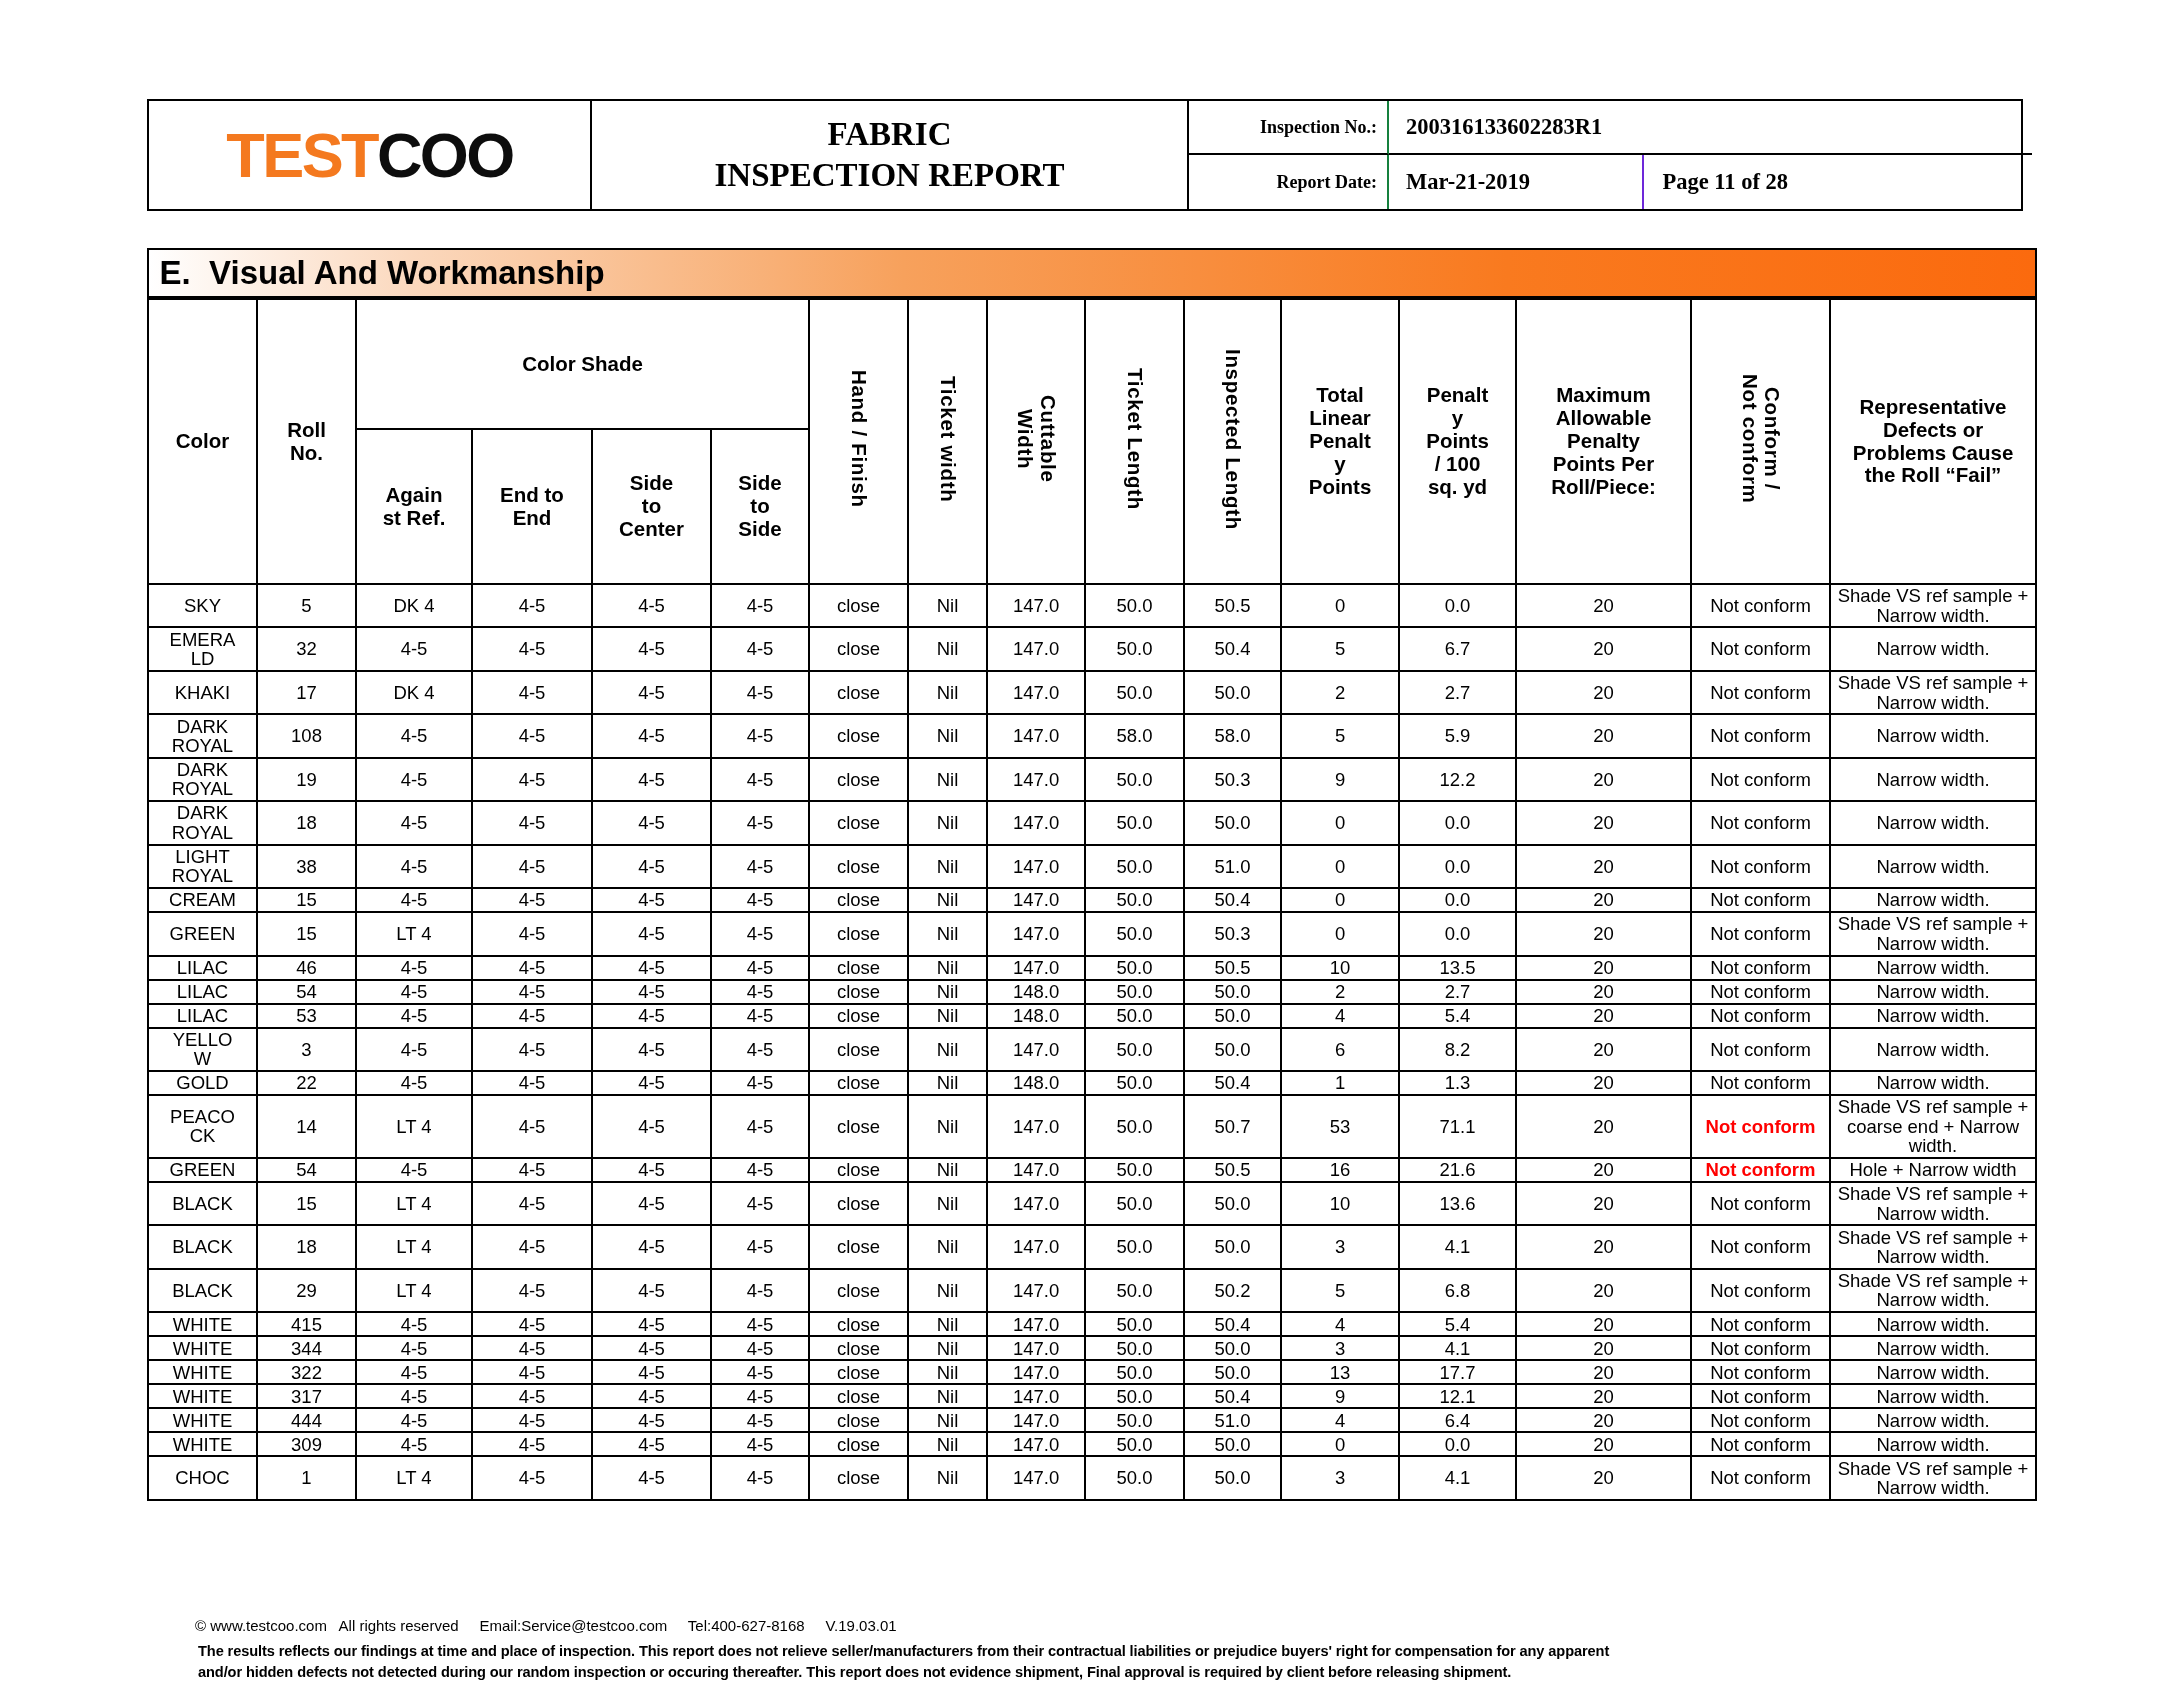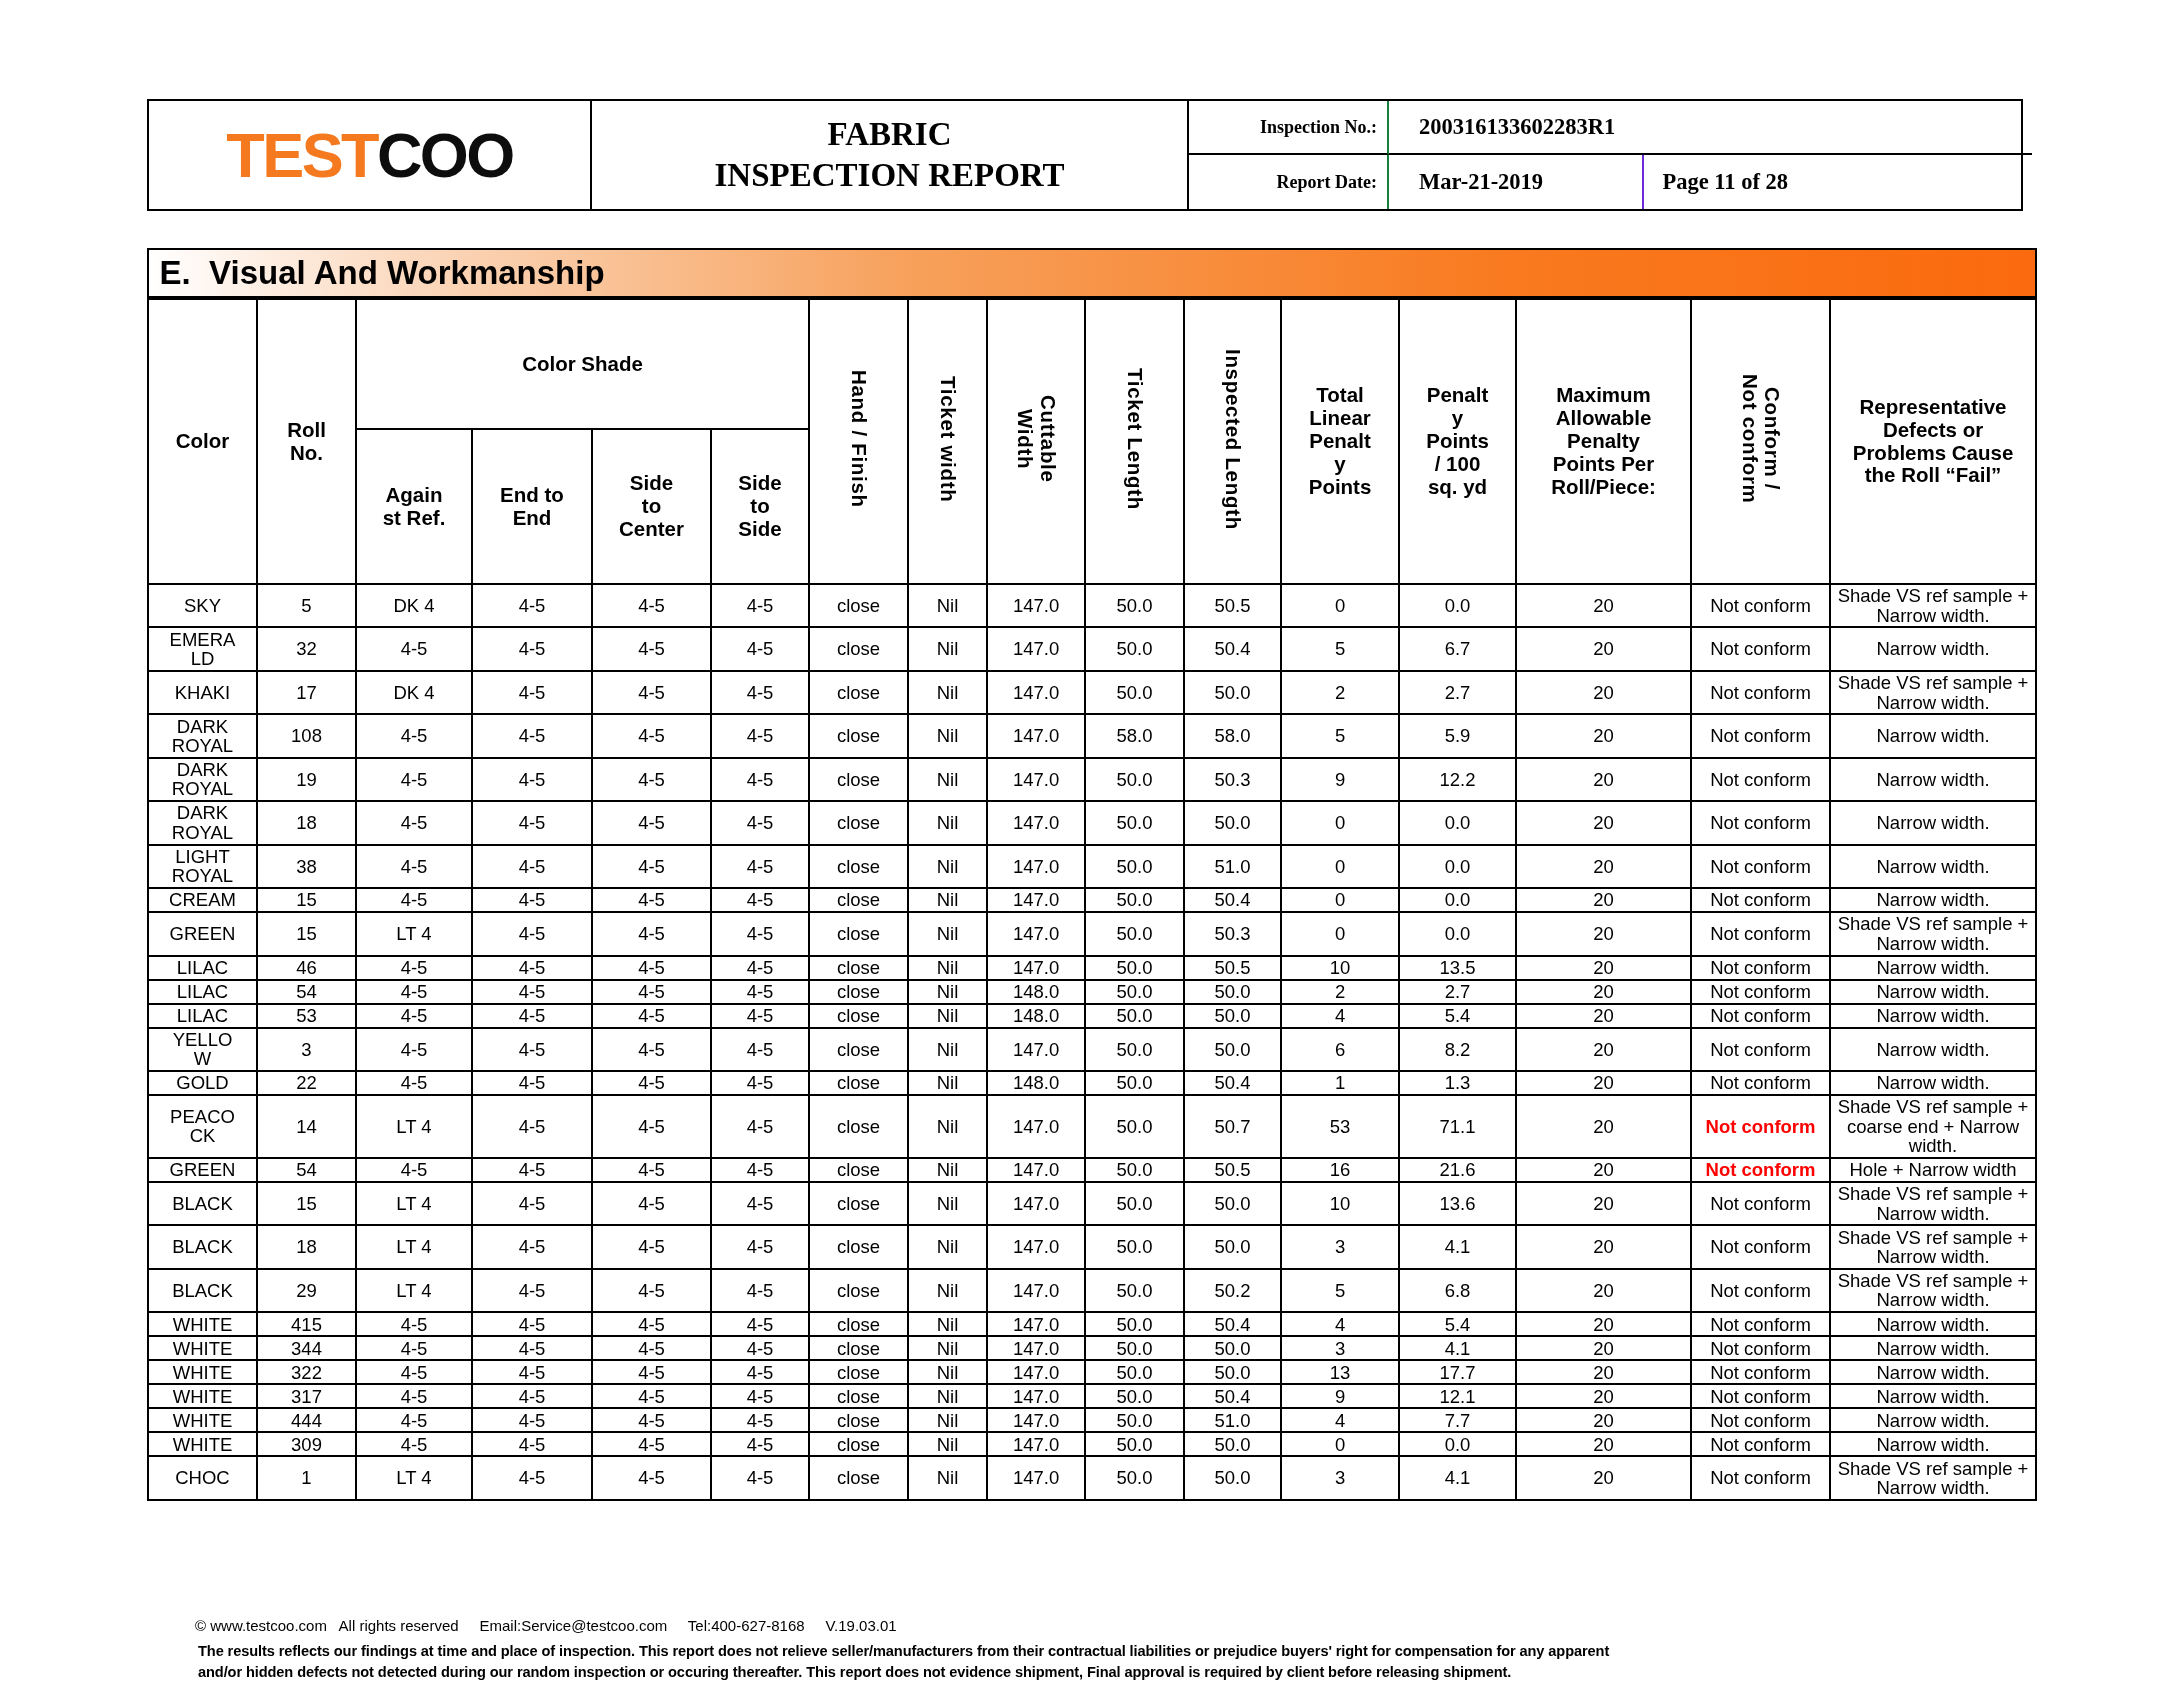--- a/index.html
+++ b/index.html
@@ -30,7 +30,7 @@
     font-family:"Liberation Serif", serif; font-weight:bold; font-size:18px;
     justify-content:flex-end; padding-right:10px; border-right:2px solid #15803d;
   }
-  .hdr-value { font-family:"Liberation Serif", serif; font-weight:bold; font-size:22.5px; padding-left:30px; }
+  .hdr-value { font-family:"Liberation Serif", serif; font-weight:bold; font-size:22.5px; padding-left:17px; }
   .r1 { border-bottom:2px solid #000; }
   .insp-label { grid-row:1; grid-column:3; }
   .insp-value { grid-row:1; grid-column:4/6; }

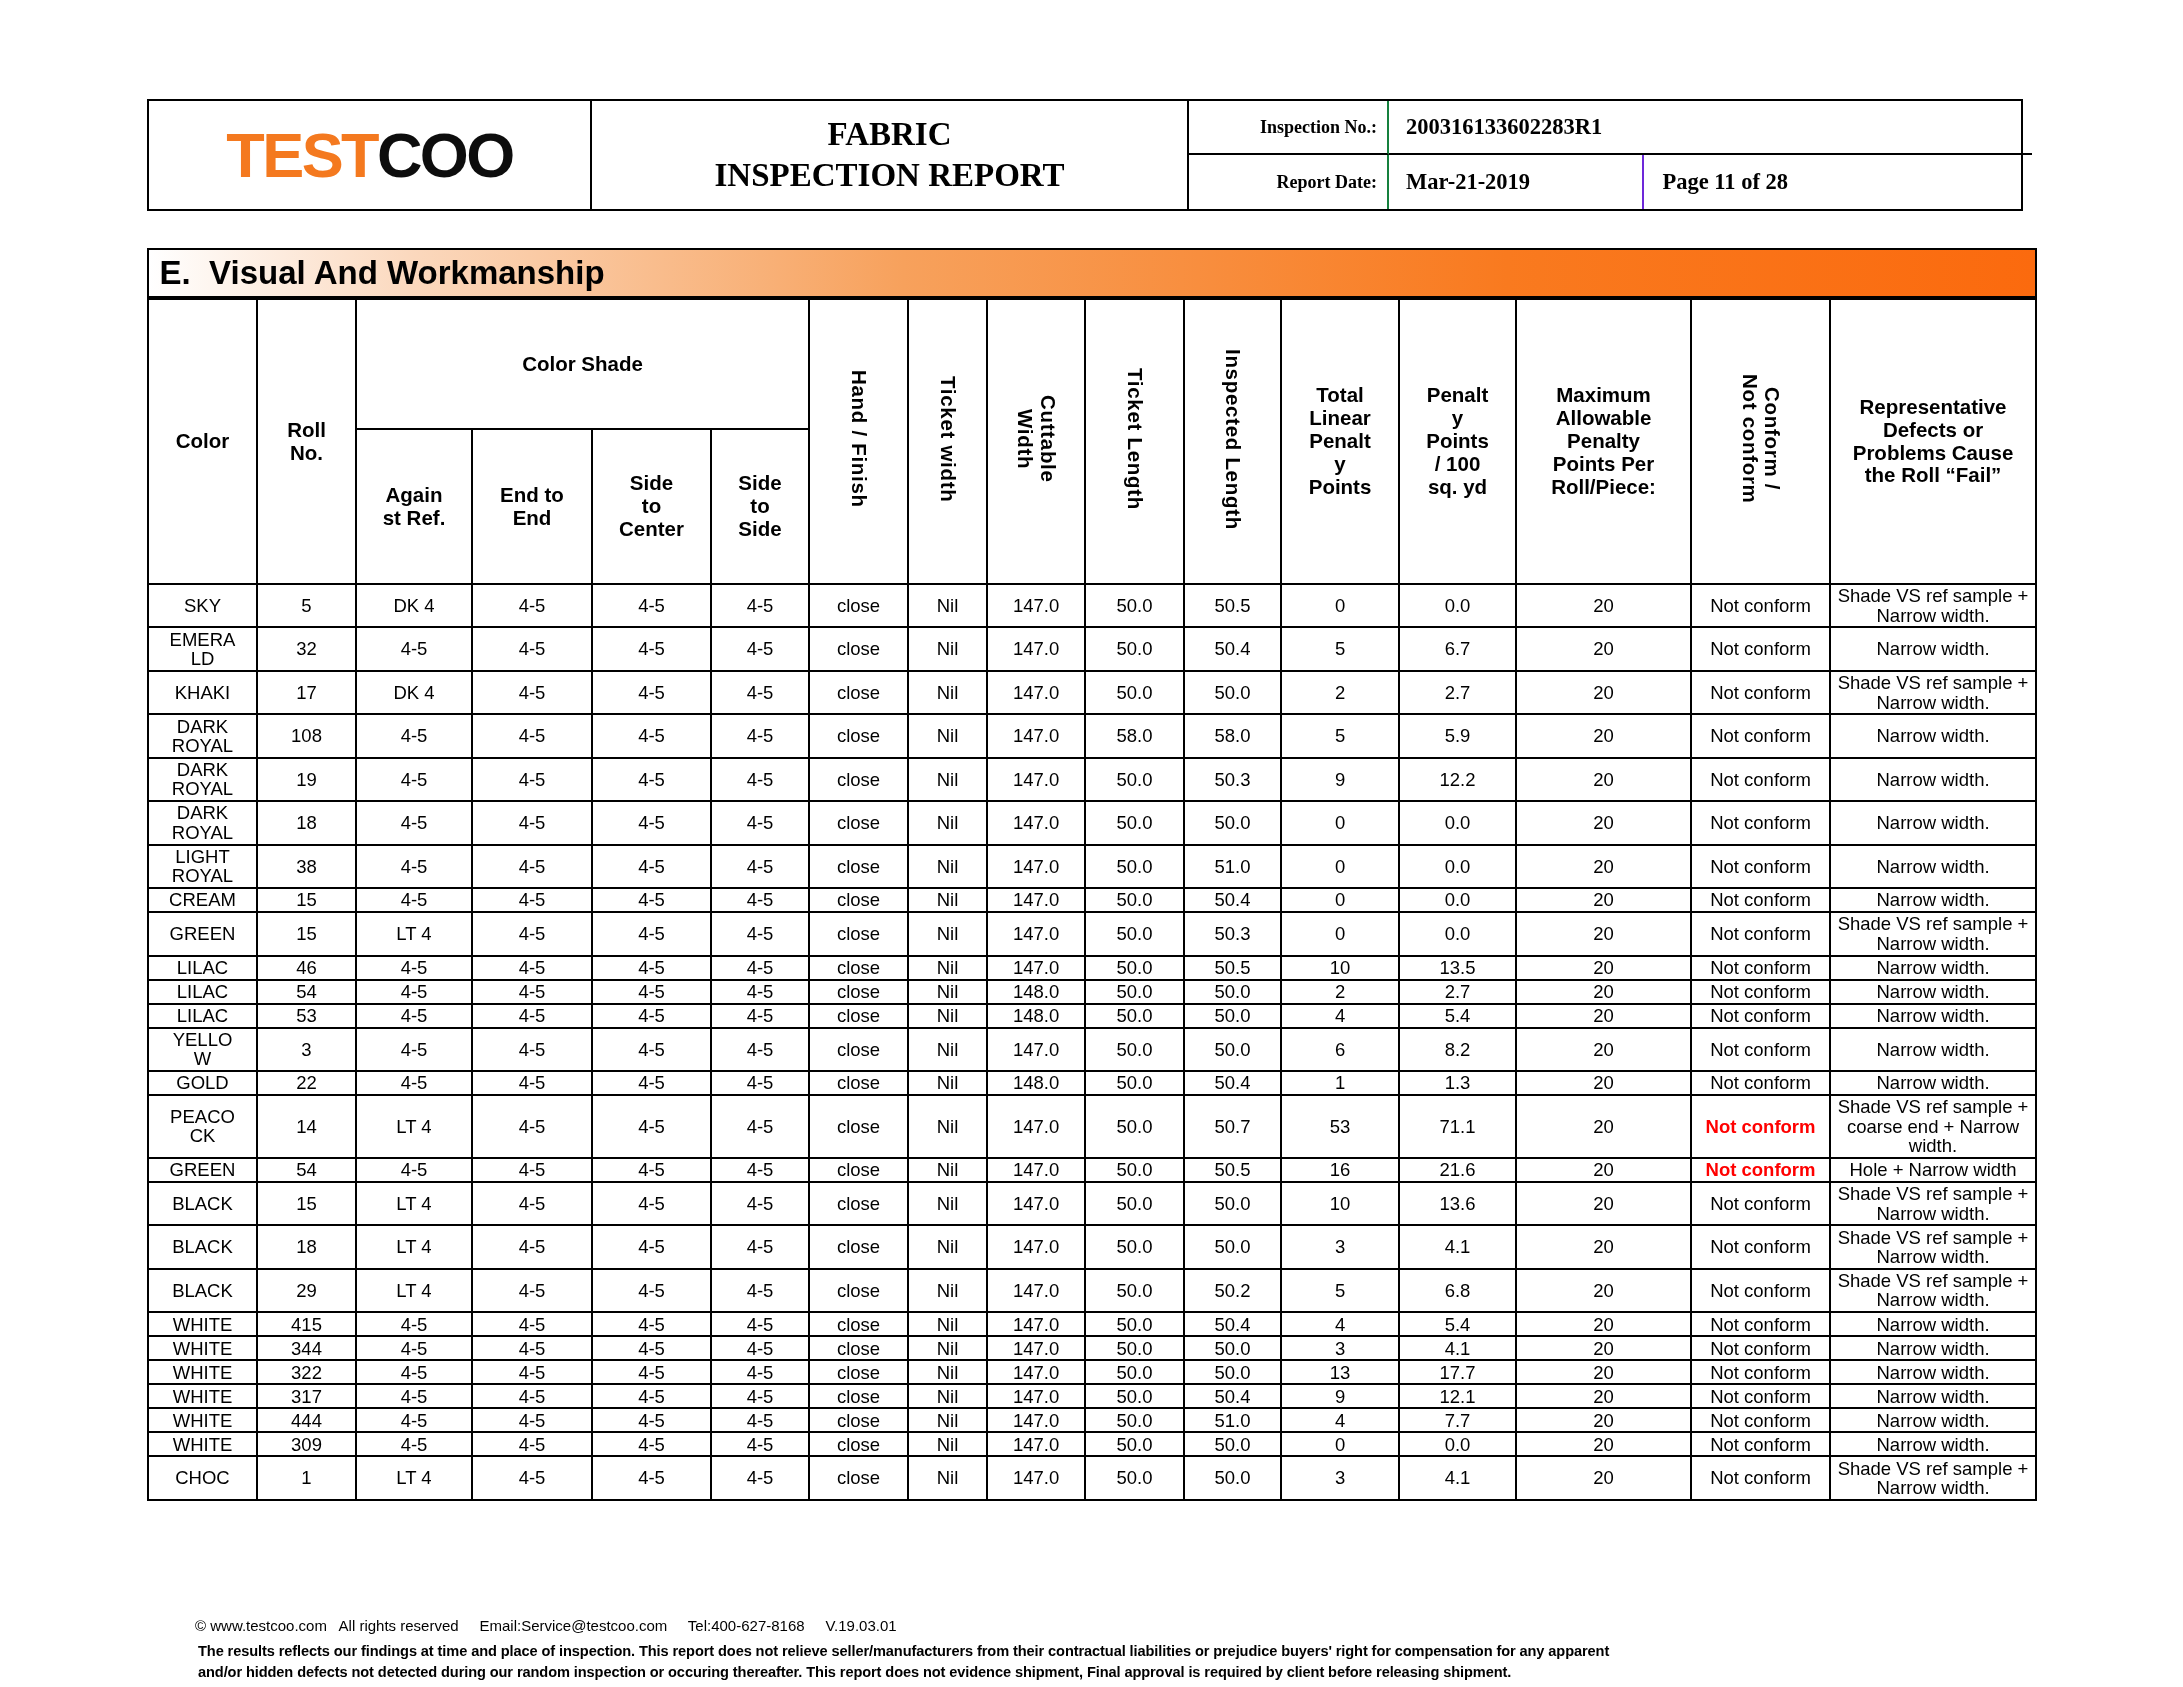--- a/index.html
+++ b/index.html
@@ -606,7 +606,7 @@
           <td class="c9">50.0</td>
           <td class="c10">51.0</td>
           <td class="c11">4</td>
-          <td class="c12">7.7</td>
+          <td class="c12">6.4</td>
           <td class="c13">20</td>
           <td class="c14">Not conform</td>
           <td class="c15">Narrow width.</td>

